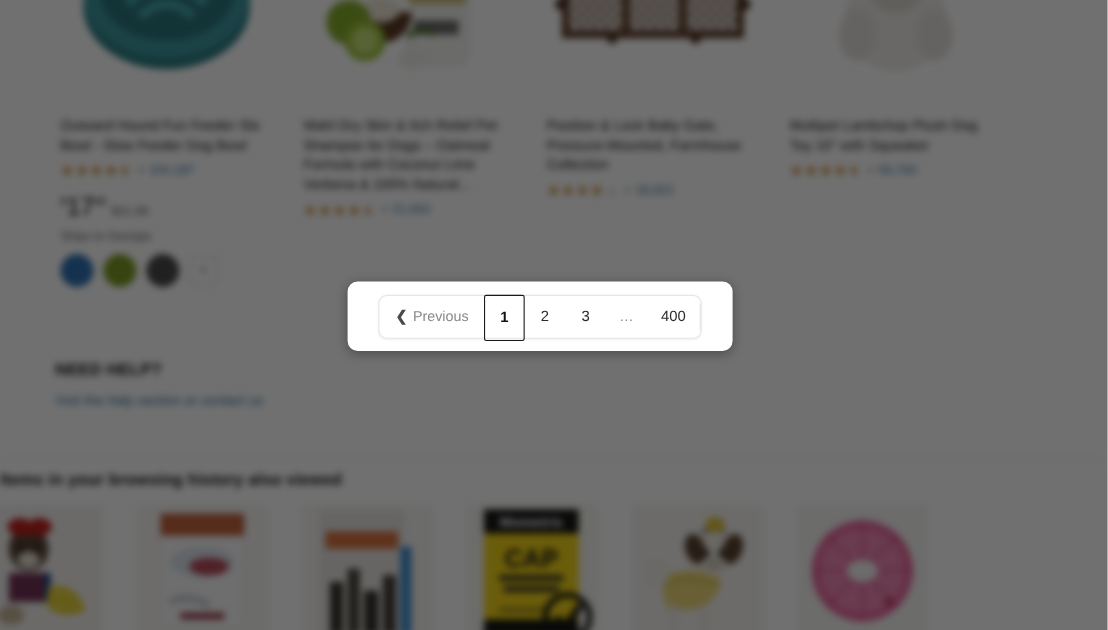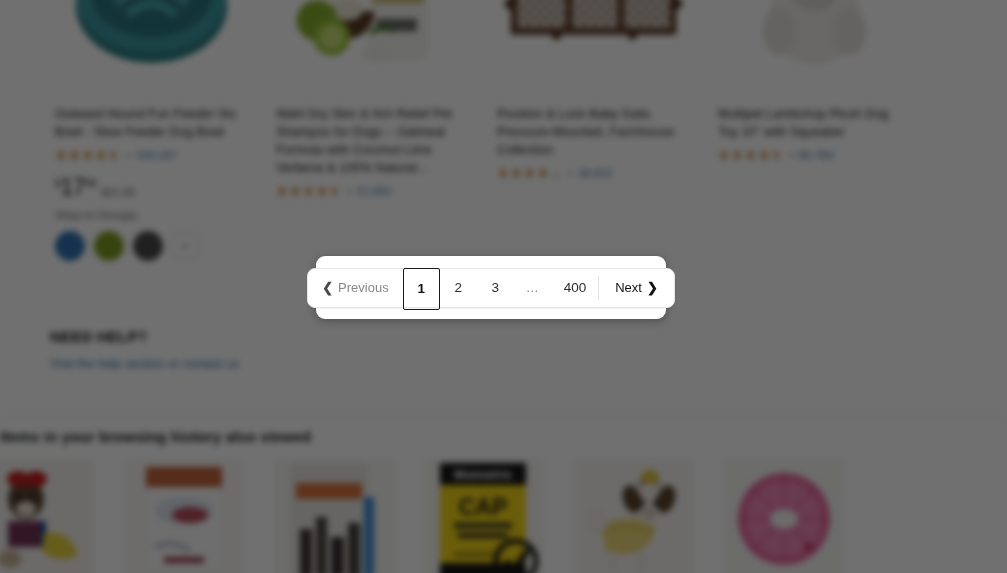--- a/index.html
+++ b/index.html
@@ -488,10 +488,6 @@
 
       <span class="pg-sep"></span>
 
-      <button class="pg-btn pg-next">
-        <span>Next</span>
-        <span class="chev chev-right">❯</span>
-      </button>
 
     </nav>
   </div>

